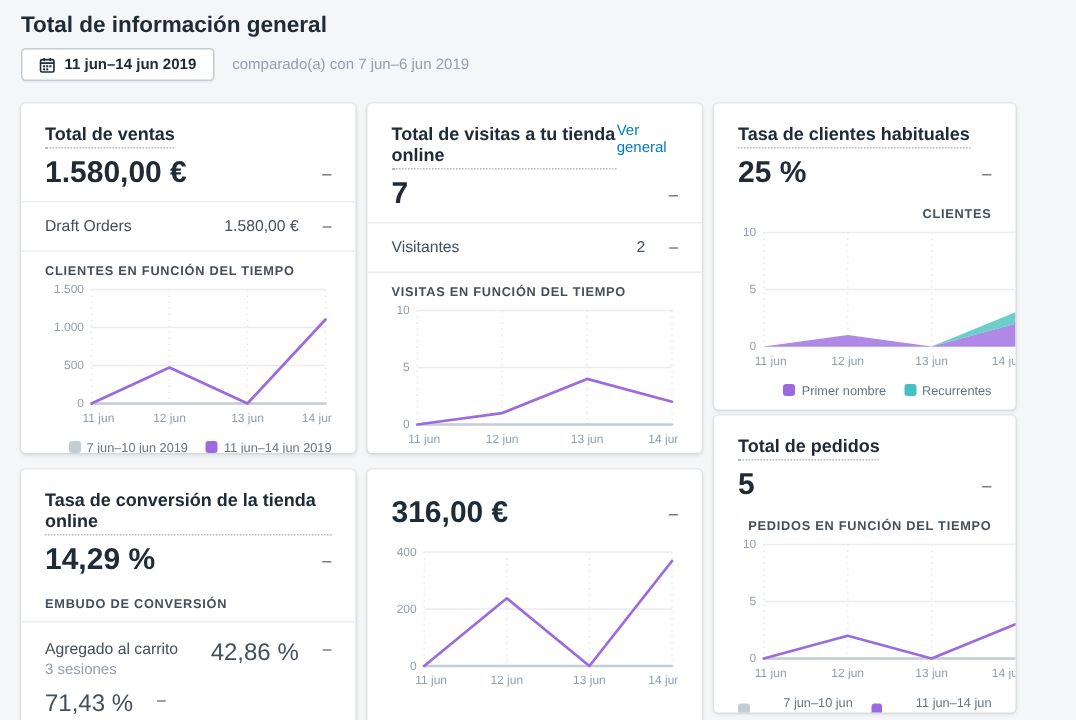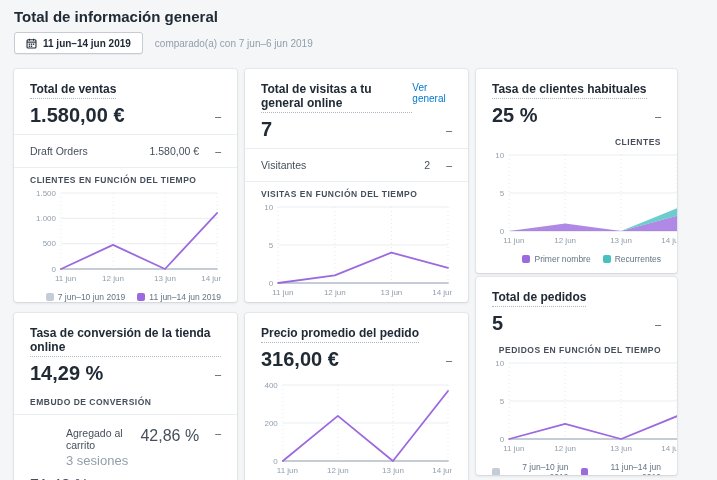--- a/index.html
+++ b/index.html
@@ -168,7 +168,7 @@
 
     <div class="card h-visits">
       <div class="title-row">
-        <span class="card-title">Total de visitas a tu general online</span>
+        <span class="card-title">Total de visitas a tu tienda online</span>
         <a class="report-link">Ver general</a>
       </div>
       <div class="big-row">

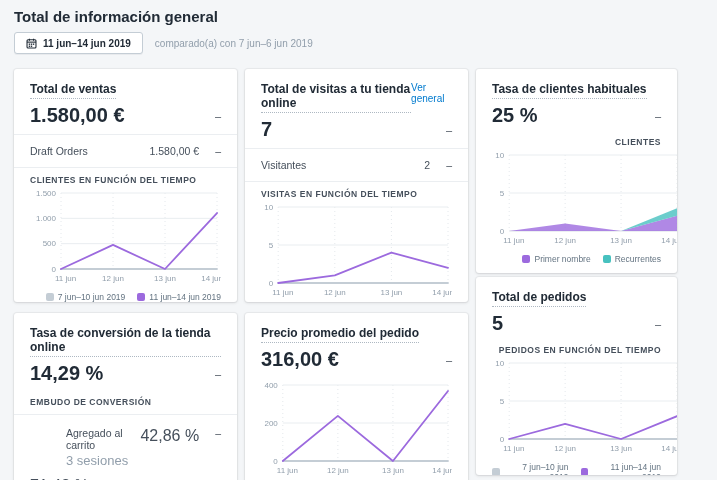--- a/index.html
+++ b/index.html
@@ -205,9 +205,6 @@
     </div>
 
     <div class="card h-avg">
-      <div class="title-row">
-        <span class="card-title">Precio promedio del pedido</span>
-      </div>
       <div class="big-row">
         <span class="big-value">316,00 €</span>
         <span class="delta">–</span>

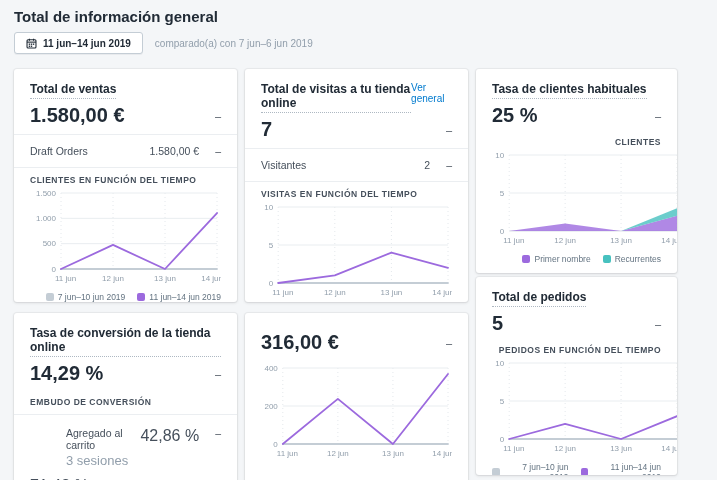--- a/index.html
+++ b/index.html
@@ -58,7 +58,7 @@
   .lg-item { display:flex; align-items:center; }
   .swatch { width:8px; height:8px; border-radius:2px; display:inline-block; margin-right:4px; }
   .funnel-row { display:flex; align-items:flex-start; padding:5px 0 4px; }
-  .f-main { flex:1;margin-left:36px; }
+  .f-main { flex:1; }
   .f-label { font-size:10.5px; color:#454f5b; }
   .f-sub { font-size:13px; color:#919eab; margin-top:2px; }
   .f-value { font-size:16px; color:#454f5b; margin-right:16px; }

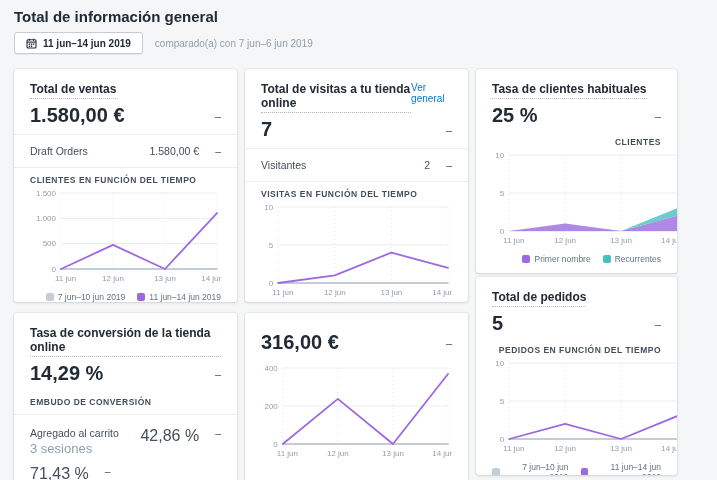--- a/index.html
+++ b/index.html
@@ -60,7 +60,7 @@
   .funnel-row { display:flex; align-items:flex-start; padding:5px 0 4px; }
   .f-main { flex:1; }
   .f-label { font-size:10.5px; color:#454f5b; }
-  .f-sub { font-size:13px; color:#919eab; margin-top:2px; }
+  .f-sub { font-size:10px; color:#919eab; margin-top:2px; }
   .f-value { font-size:16px; color:#454f5b; margin-right:16px; }
   .f-delta { font-size:10.5px; color:#454f5b; }
   svg text { font-family:"Liberation Sans", sans-serif; }

